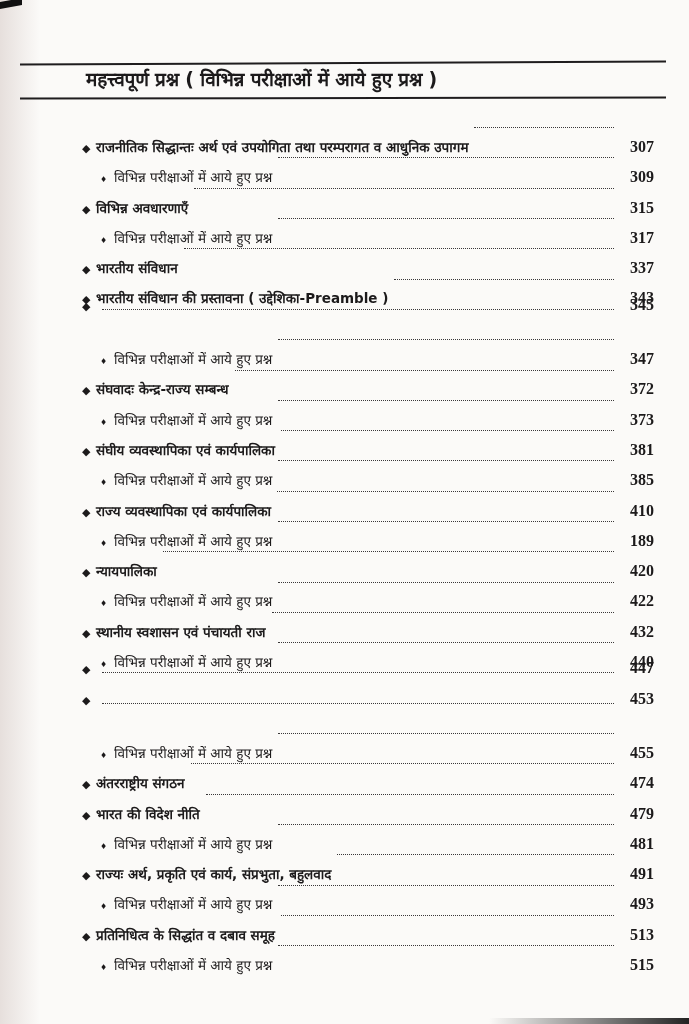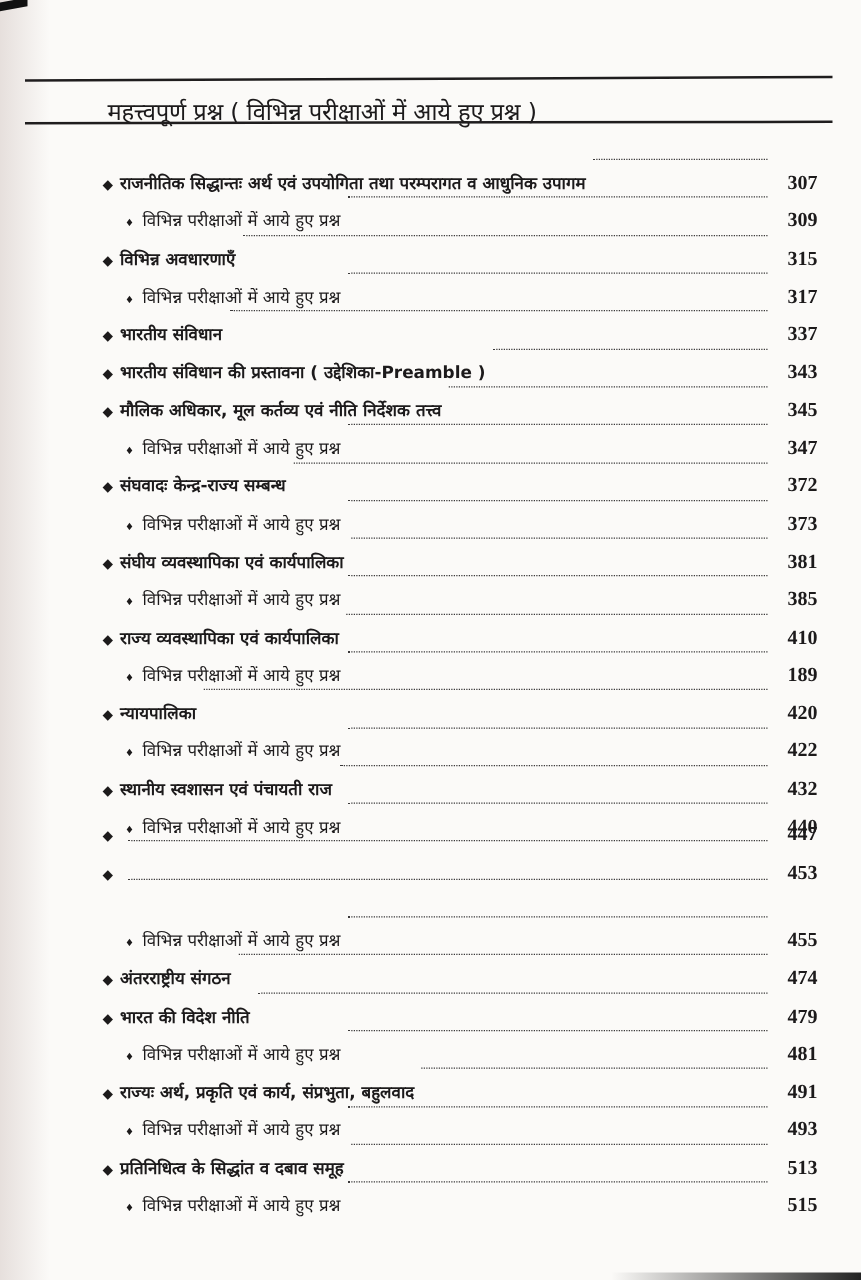--- a/index.html
+++ b/index.html
@@ -21,8 +21,8 @@
   .rule.top { top: 62px; transform: rotate(-0.25deg); }
   .rule.bottom { top: 97px; transform: rotate(-0.1deg); }
   .heading {
-    position: absolute; left: 86px; top: 76px;
-    font-size: 19px; font-weight: normal; white-space: nowrap;
+    position: absolute; left: 86px; top: 66px;
+    font-size: 19px; font-weight: bold; white-space: nowrap;
     letter-spacing: -0.2px;
   }
   .toc { position: absolute; left: 82px; top: 108px; width: 572px; }

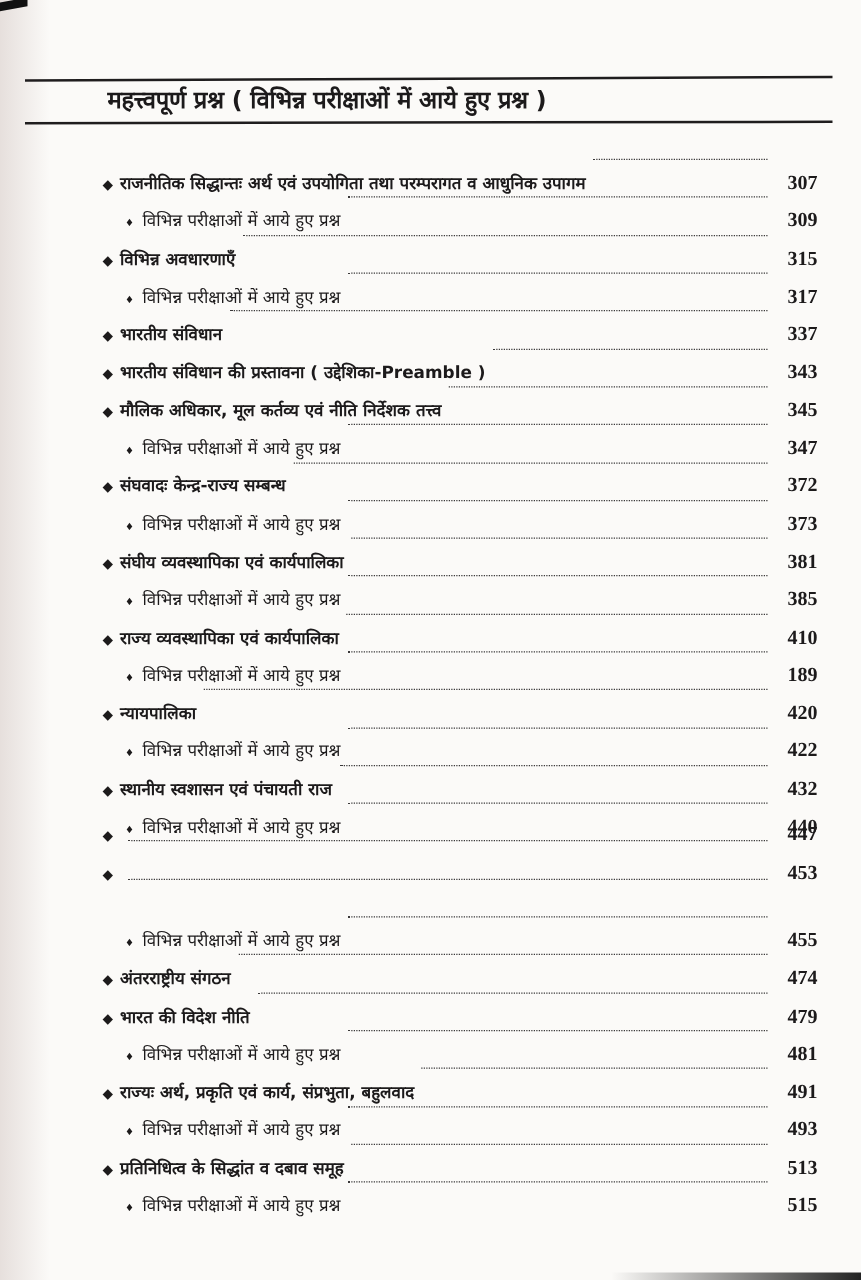--- a/index.html
+++ b/index.html
@@ -94,7 +94,6 @@
   </div>
       <div class="row">
     <span class="bullet">◆</span>
-    <span class="label">मौलिक अधिकार, मूल कर्तव्य एवं नीति निर्देशक तत्त्व</span>
     <span class="leader"></span>
     <span class="page-num">345</span>
   </div>

